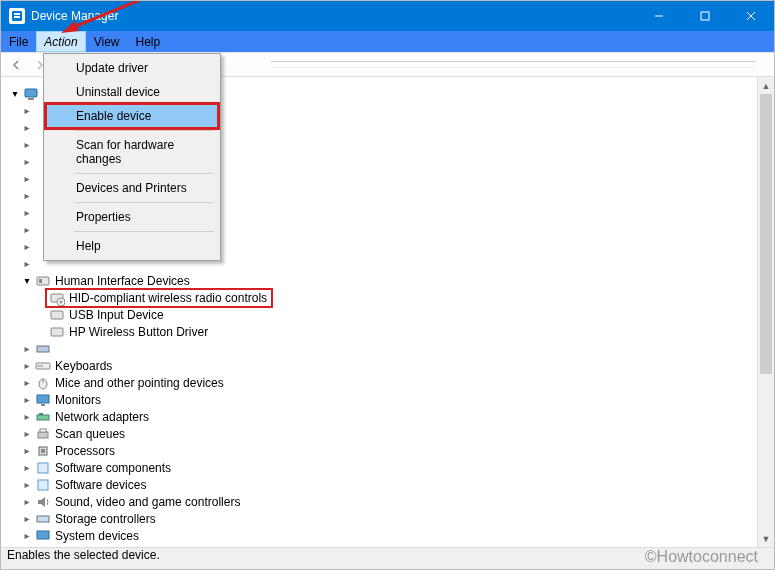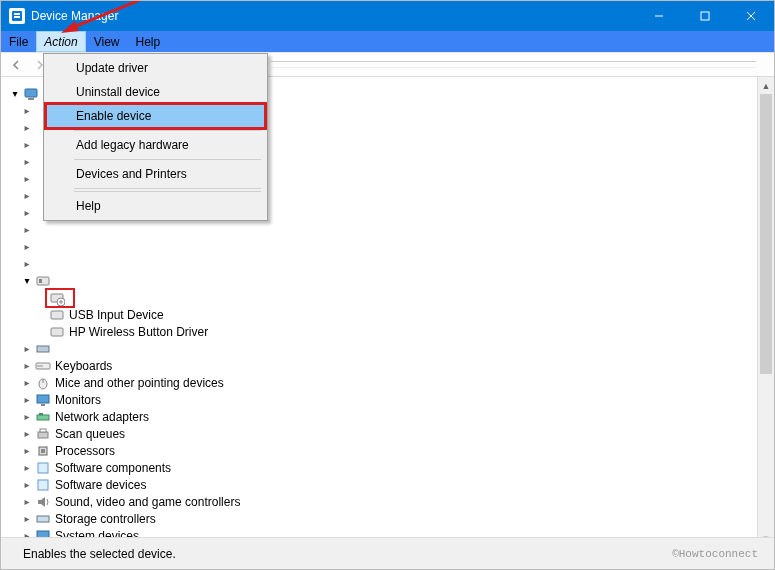--- a/index.html
+++ b/index.html
@@ -93,7 +93,7 @@
     position: absolute;
     top: 52px;
     left: 42px;
-    width: 225px;
+    width: 178px;
     background: #f0f0f0;
     border: 1px solid #a0a0a0;
     box-shadow: 3px 3px 3px rgba(0,0,0,0.25);

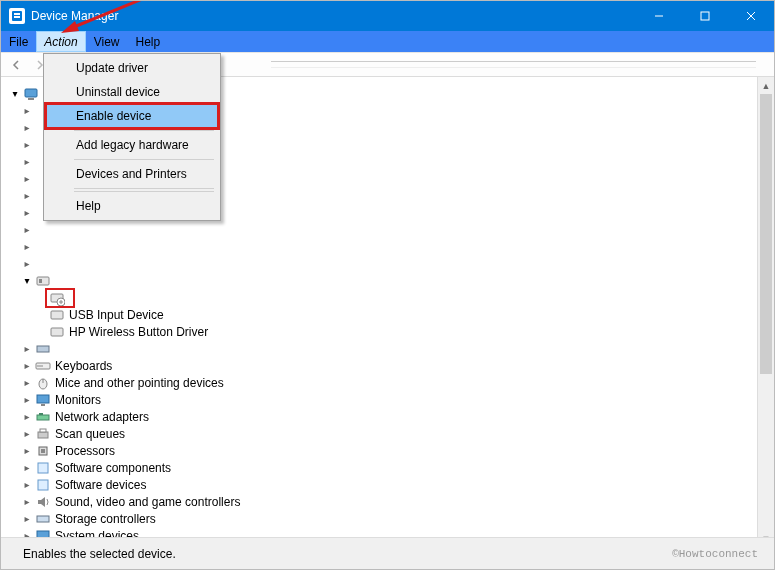--- a/index.html
+++ b/index.html
@@ -262,6 +262,7 @@
   <div class="dd-item">Uninstall device</div>
   <div class="dd-item highlight boxed">Enable device</div>
   <div class="dd-sep"></div>
+  <div class="dd-item">Scan for hardware changes</div>
   <div class="dd-item">Add legacy hardware</div>
   <div class="dd-sep"></div>
   <div class="dd-item">Devices and Printers</div>

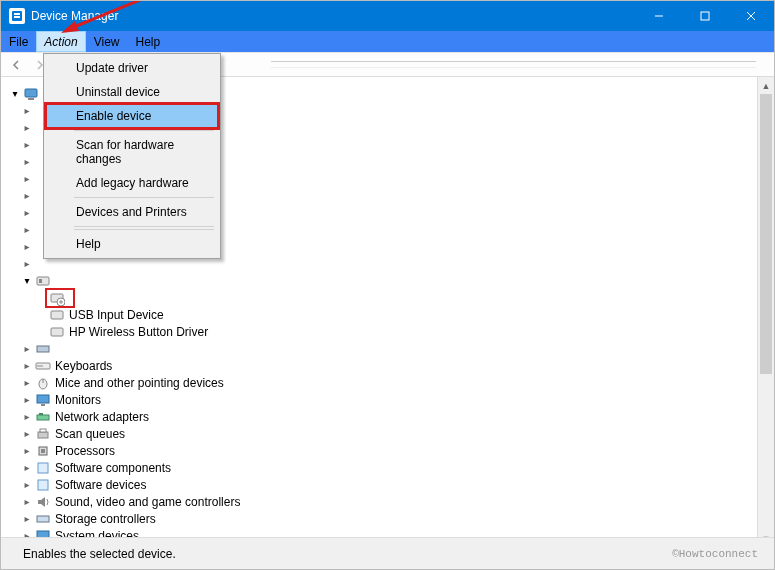--- a/index.html
+++ b/index.html
@@ -263,7 +263,6 @@
   <div class="dd-item highlight boxed">Enable device</div>
   <div class="dd-sep"></div>
   <div class="dd-item">Scan for hardware changes</div>
-  <div class="dd-item">Add legacy hardware</div>
   <div class="dd-sep"></div>
   <div class="dd-item">Devices and Printers</div>
   <div class="dd-sep"></div>

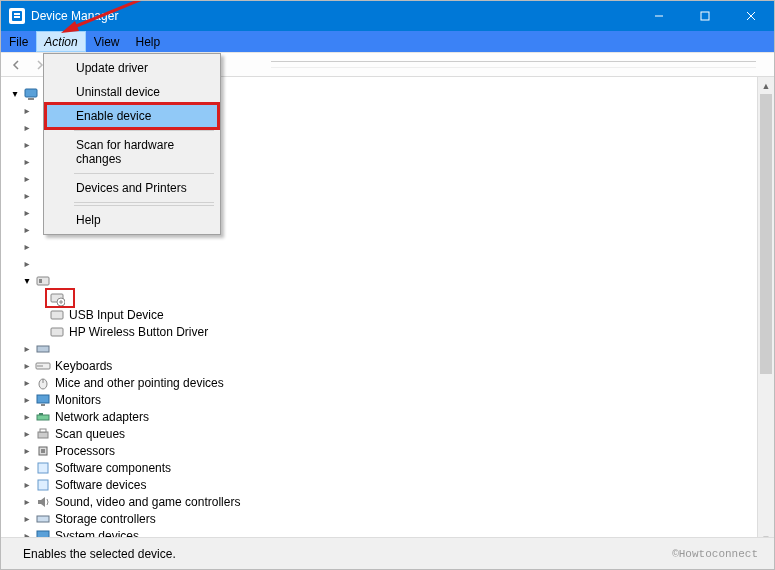--- a/index.html
+++ b/index.html
@@ -266,6 +266,7 @@
   <div class="dd-sep"></div>
   <div class="dd-item">Devices and Printers</div>
   <div class="dd-sep"></div>
+  <div class="dd-item">Properties</div>
   <div class="dd-sep"></div>
   <div class="dd-item">Help</div>
 </div>

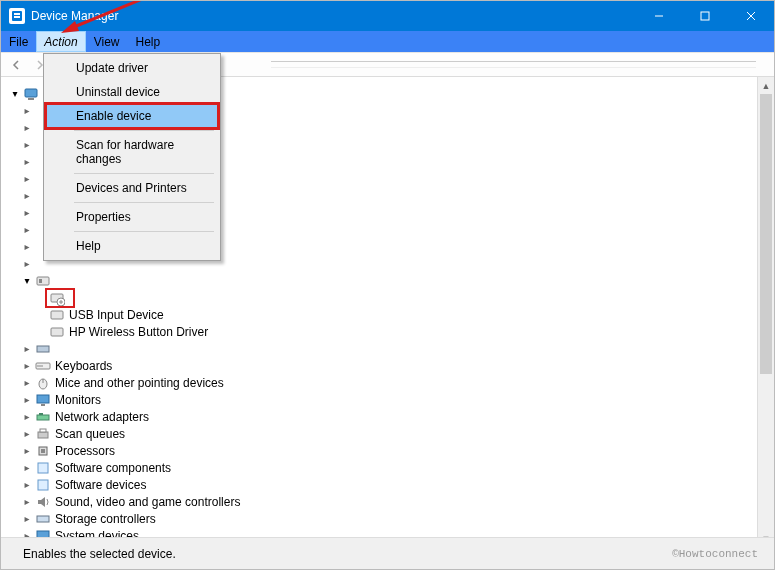--- a/index.html
+++ b/index.html
@@ -334,6 +334,7 @@
             <rect x="4" y="6" width="3" height="4" fill="#888"></rect>
           </svg>
         </span>
+      <span class="label">Human Interface Devices</span>
     </div>
     <div class="node">
       <span class="indent" style="width:38px"></span>

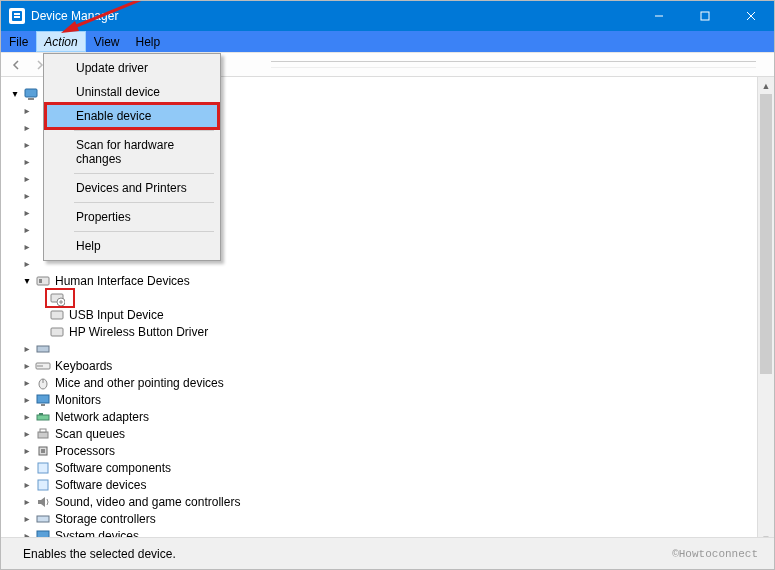--- a/index.html
+++ b/index.html
@@ -346,6 +346,7 @@
               <path d="M10 12 L14 12 M12 10 L12 14" stroke="#888"></path>
             </svg>
           </span>
+        <span class="label">HID-compliant wireless radio controls</span>
       </span>
     </div>
     <div class="node">

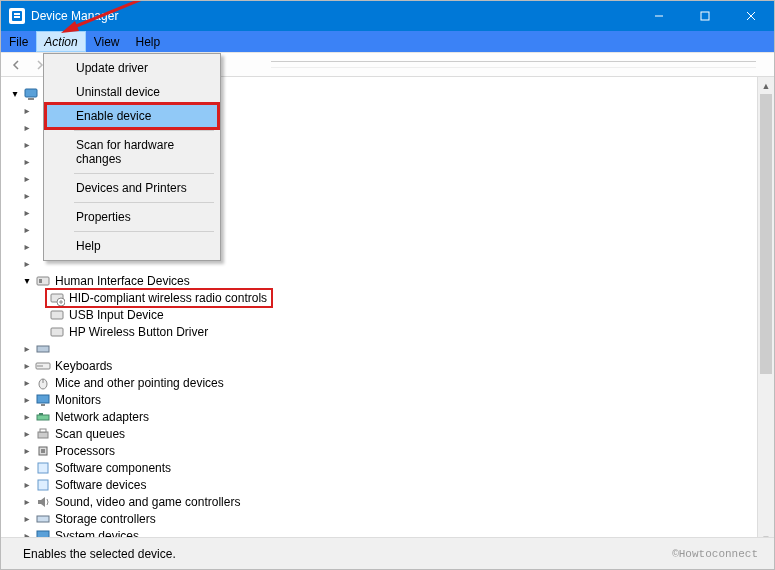--- a/index.html
+++ b/index.html
@@ -179,9 +179,9 @@
   }
   
   .status {
-    position:absolute; left:0; right:0; bottom:0; height:32px;
+    position:absolute; left:0; right:0; bottom:0; height:22px;
     background:#f0f0f0; border-top:1px solid #ddd;
-    display:flex; align-items:center; padding-left:22px;
+    display:flex; padding-left:6px;
     font-size:12px;
     justify-content:space-between;
   }

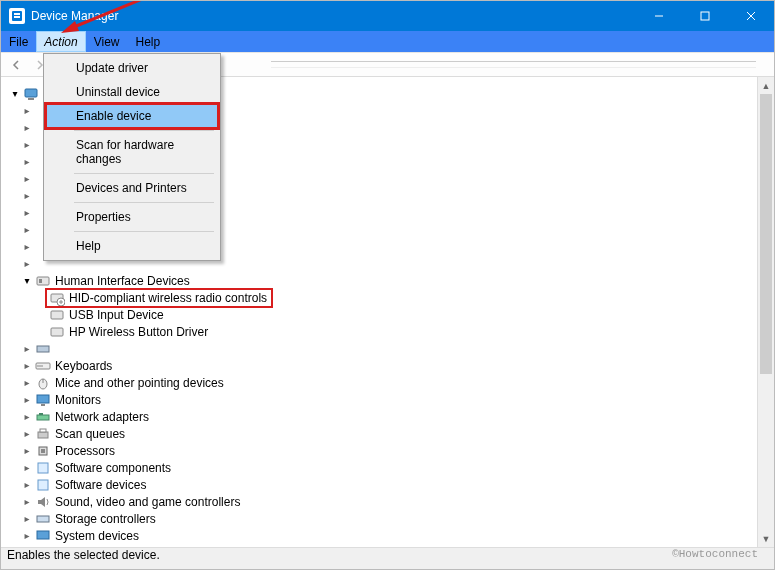--- a/index.html
+++ b/index.html
@@ -186,7 +186,7 @@
     justify-content:space-between;
   }
   .watermark {
-    color:#999; font-size:11px; padding-right:16px;font-family:Liberation Mono, monospace;
+    color:#999; font-size:16px; padding-right:16px;
   }
   
   .red-arrow {

